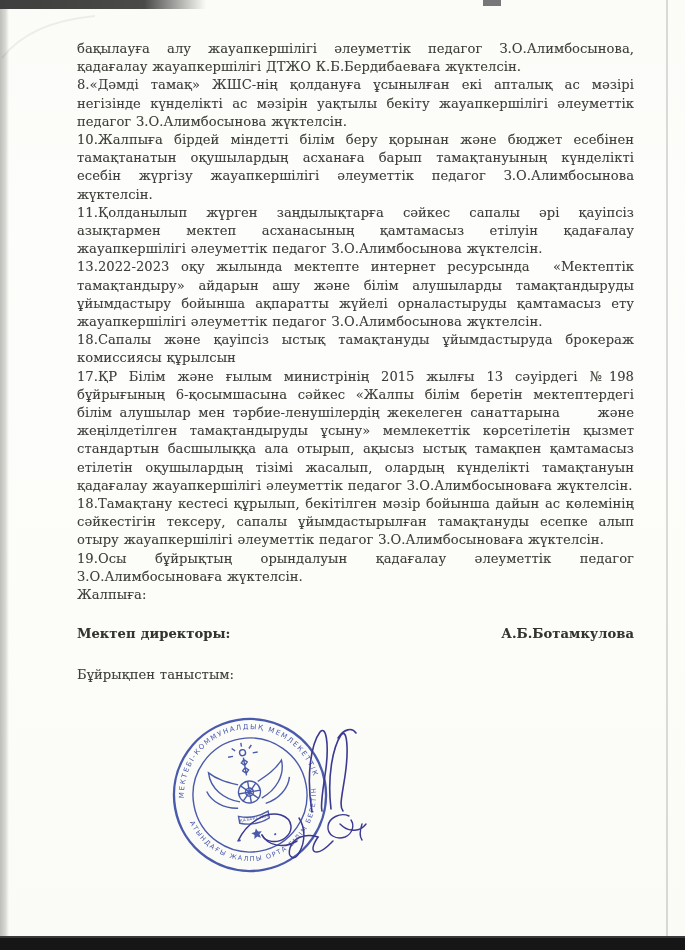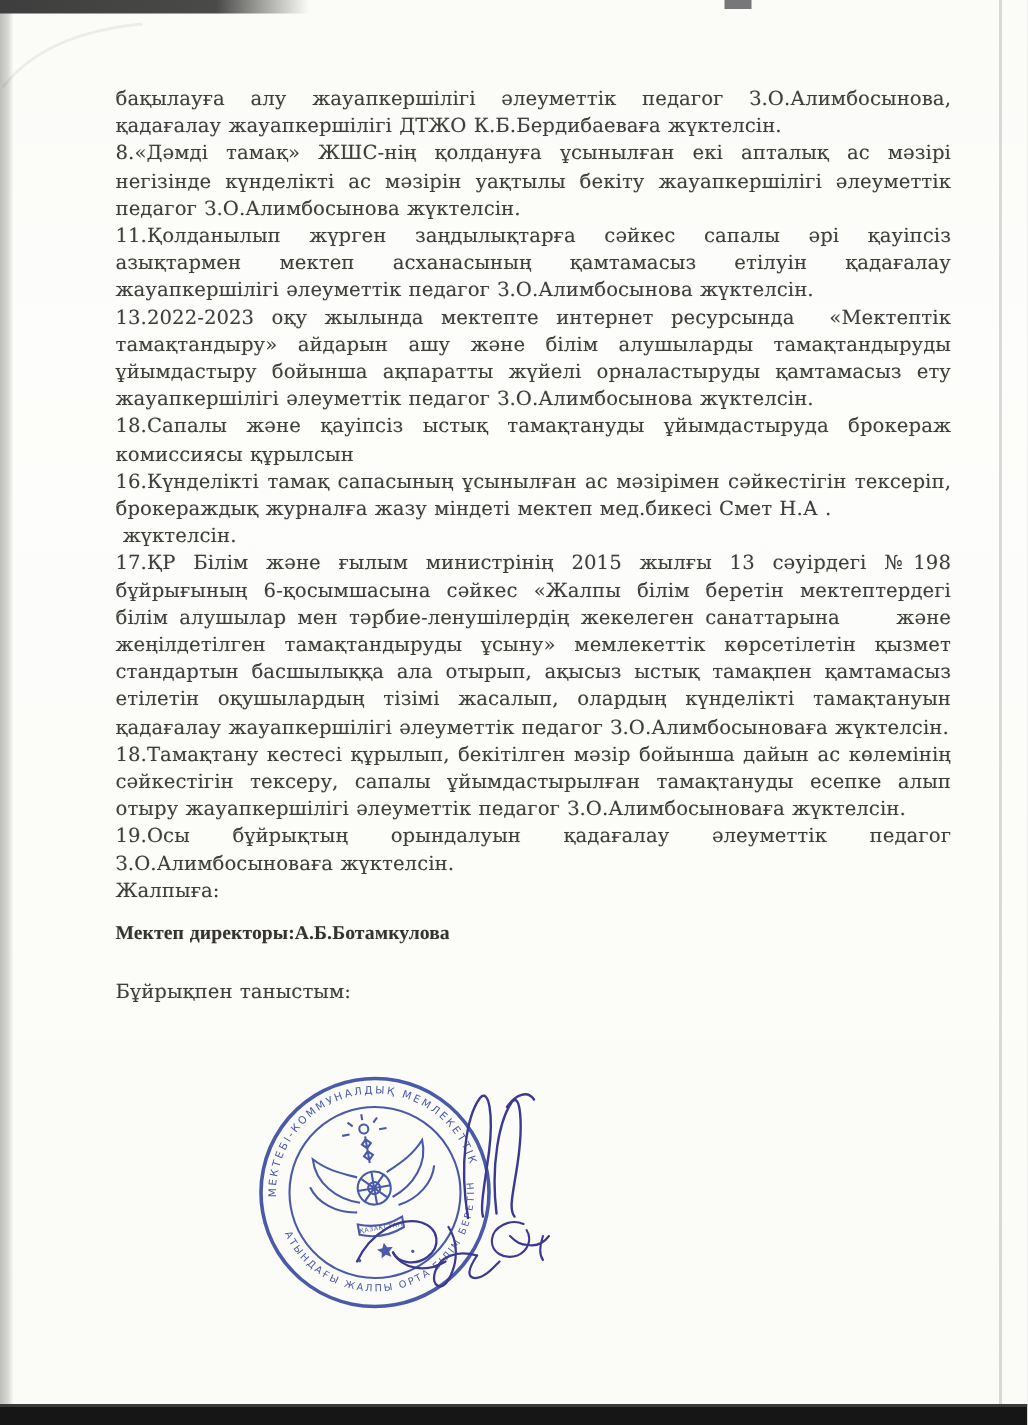--- a/index.html
+++ b/index.html
@@ -21,7 +21,7 @@
   .curl{position:absolute;left:0;top:0;width:120px;height:70px;pointer-events:none;}
   
   .textcol{
-    position:absolute;left:77px;top:58px;width:557px;
+    position:absolute;left:77px;top:40px;width:557px;
     font-size:13px;line-height:18.2px;color:#3f3e3a;
     text-align:justify;letter-spacing:.1px;word-spacing:.6px;
     text-shadow:.3px .3px .6px rgba(64,63,59,.30);

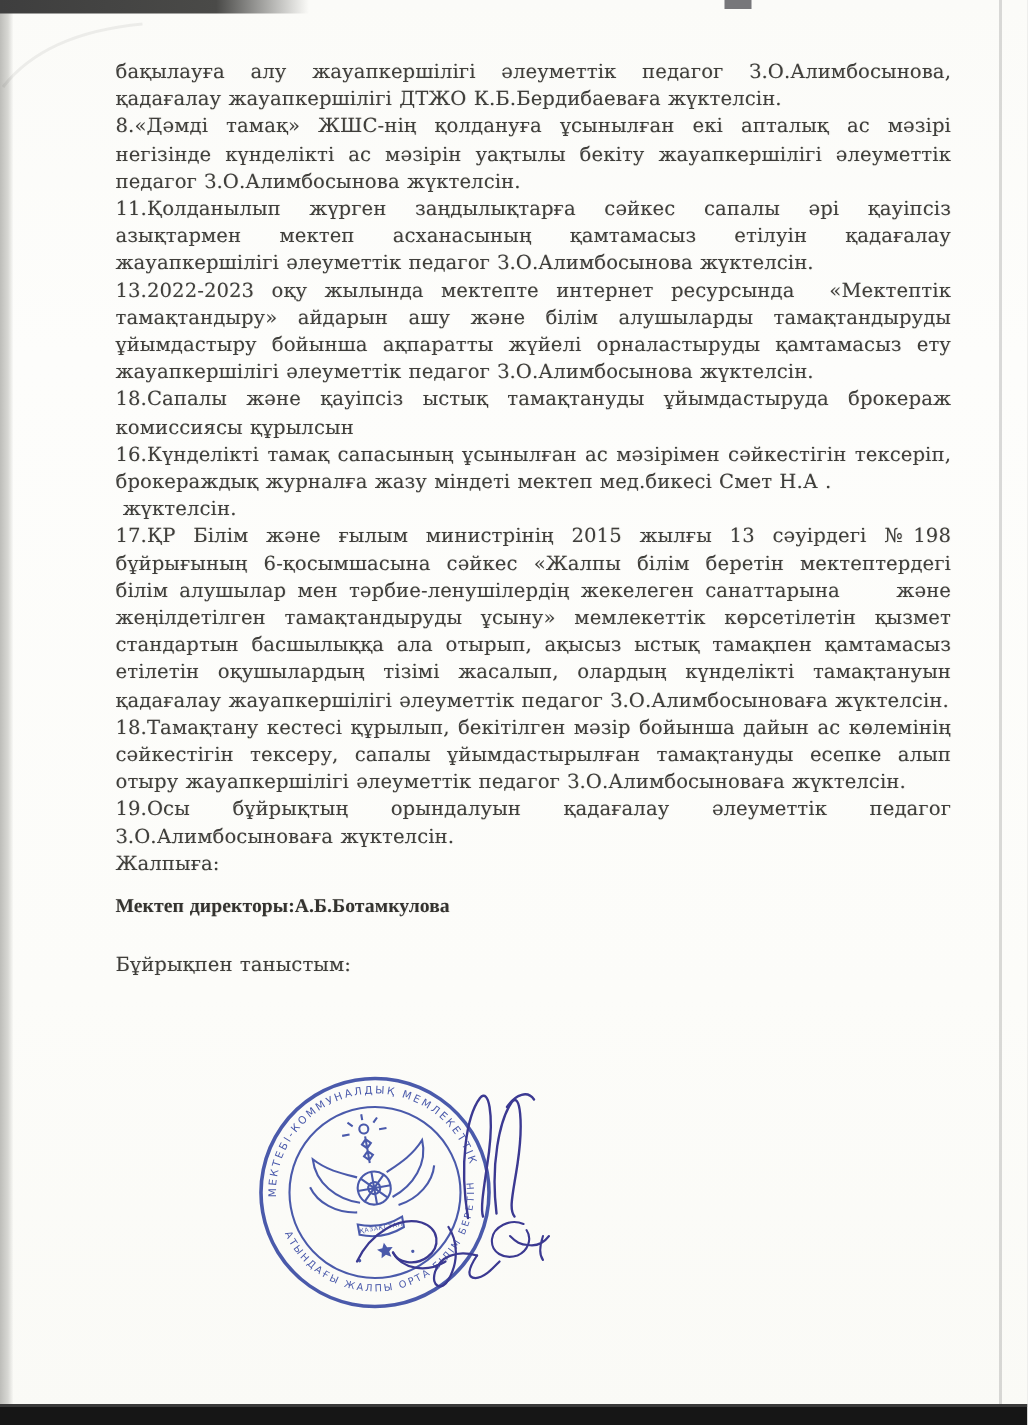--- a/index.html
+++ b/index.html
@@ -48,6 +48,7 @@
   <div class="textcol">
     <p>бақылауға алу жауапкершілігі әлеуметтік педагог З.О.Алимбосынова, қадағалау жауапкершілігі ДТЖО К.Б.Бердибаеваға жүктелсін.</p>
     <p>8.«Дәмді тамақ» ЖШС-нің қолдануға ұсынылған екі апталық ас мәзірі негізінде күнделікті ас мәзірін уақтылы бекіту жауапкершілігі әлеуметтік педагог З.О.Алимбосынова жүктелсін.</p>
+    <p>10.Жалпыға бірдей міндетті білім беру қорынан және бюджет есебінен тамақтанатын оқушылардың асханаға барып тамақтануының күнделікті есебін жүргізу жауапкершілігі әлеуметтік педагог З.О.Алимбосынова жүктелсін.</p>
     <p>11.Қолданылып жүрген заңдылықтарға сәйкес сапалы әрі қауіпсіз азықтармен мектеп асханасының қамтамасыз етілуін қадағалау жауапкершілігі әлеуметтік педагог З.О.Алимбосынова жүктелсін.</p>
     <p>13.2022-2023 оқу жылында мектепте интернет ресурсында  «Мектептік тамақтандыру» айдарын ашу және білім алушыларды тамақтандыруды ұйымдастыру бойынша ақпаратты жүйелі орналастыруды қамтамасыз ету     жауапкершілігі әлеуметтік педагог З.О.Алимбосынова жүктелсін.</p>
     <p>18.Сапалы және қауіпсіз ыстық тамақтануды ұйымдастыруда брокераж комиссиясы құрылсын</p>

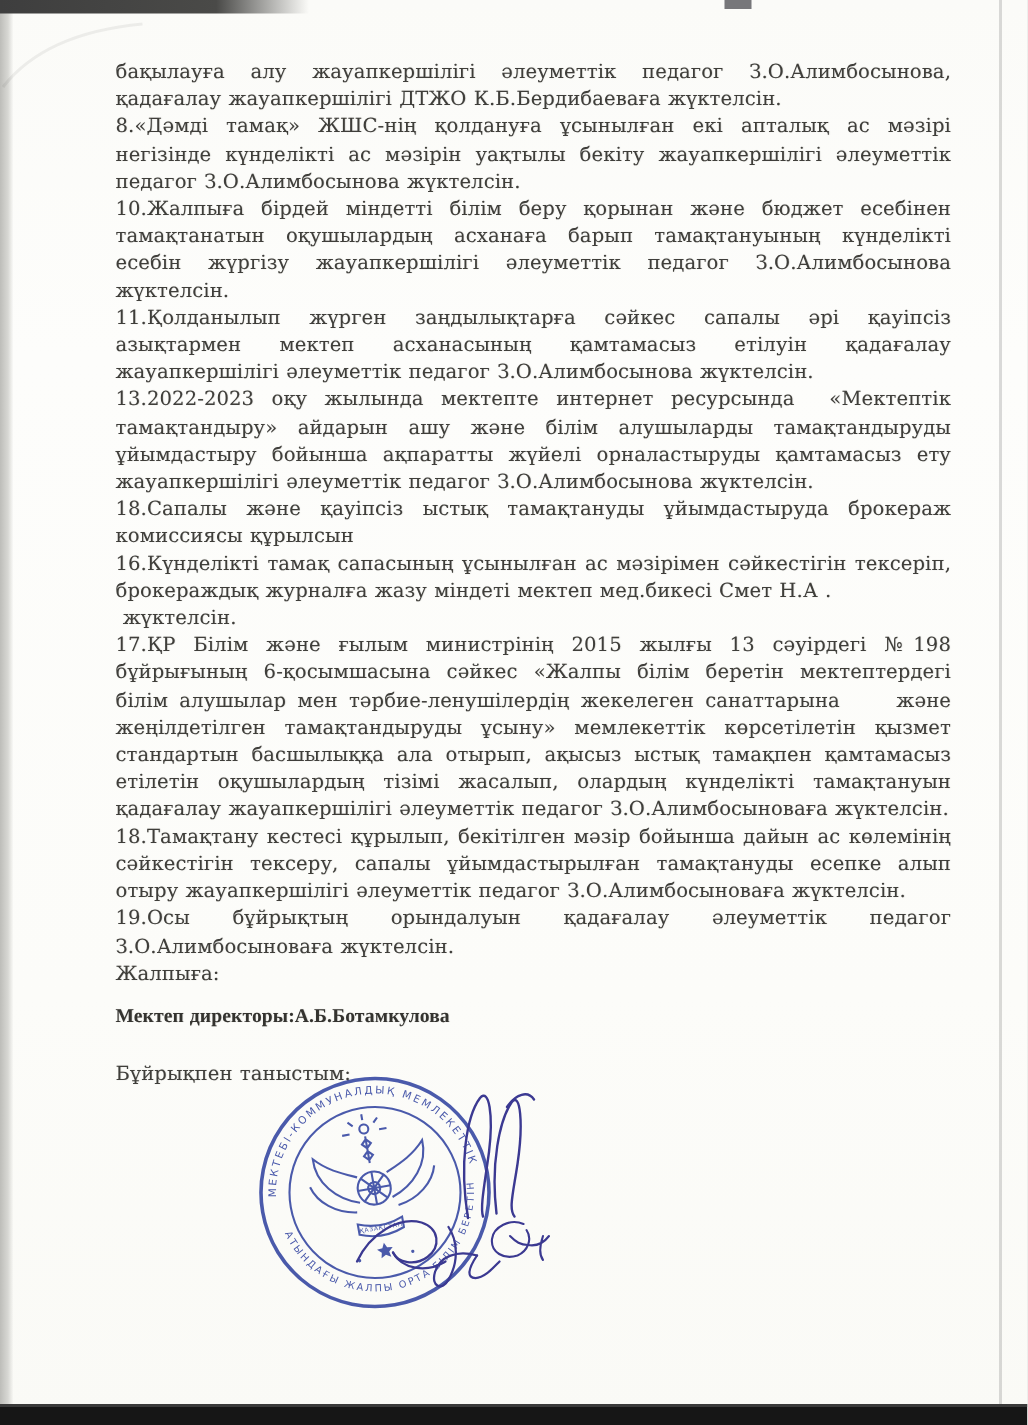--- a/index.html
+++ b/index.html
@@ -52,8 +52,6 @@
     <p>11.Қолданылып жүрген заңдылықтарға сәйкес сапалы әрі қауіпсіз азықтармен мектеп асханасының қамтамасыз етілуін қадағалау жауапкершілігі әлеуметтік педагог З.О.Алимбосынова жүктелсін.</p>
     <p>13.2022-2023 оқу жылында мектепте интернет ресурсында  «Мектептік тамақтандыру» айдарын ашу және білім алушыларды тамақтандыруды ұйымдастыру бойынша ақпаратты жүйелі орналастыруды қамтамасыз ету     жауапкершілігі әлеуметтік педагог З.О.Алимбосынова жүктелсін.</p>
     <p>18.Сапалы және қауіпсіз ыстық тамақтануды ұйымдастыруда брокераж комиссиясы құрылсын</p>
-    <p>16.Күнделікті тамақ сапасының ұсынылған ас мәзірімен сәйкестігін тексеріп, брокераждық журналға жазу міндеті мектеп мед.бикесі Смет Н.А .
- жүктелсін.</p>
     <p>17.ҚР Білім және ғылым министрінің 2015 жылғы 13 сәуірдегі №198 бұйрығының 6-қосымшасына сәйкес «Жалпы білім беретін мектептердегі білім алушылар мен тәрбие-ленушілердің жекелеген санаттарына     және жеңілдетілген тамақтандыруды ұсыну» мемлекеттік көрсетілетін қызмет стандартын басшылыққа ала отырып, ақысыз ыстық тамақпен қамтамасыз етілетін оқушылардың тізімі жасалып, олардың күнделікті тамақтануын қадағалау жауапкершілігі әлеуметтік педагог З.О.Алимбосыноваға жүктелсін.</p>
     <p>18.Тамақтану кестесі құрылып, бекітілген мәзір бойынша дайын ас көлемінің сәйкестігін тексеру, сапалы ұйымдастырылған тамақтануды есепке алып отыру жауапкершілігі әлеуметтік педагог З.О.Алимбосыноваға жүктелсін.</p>
     <p>19.Осы бұйрықтың орындалуын қадағалау әлеуметтік педагог З.О.Алимбосыноваға жүктелсін.</p>

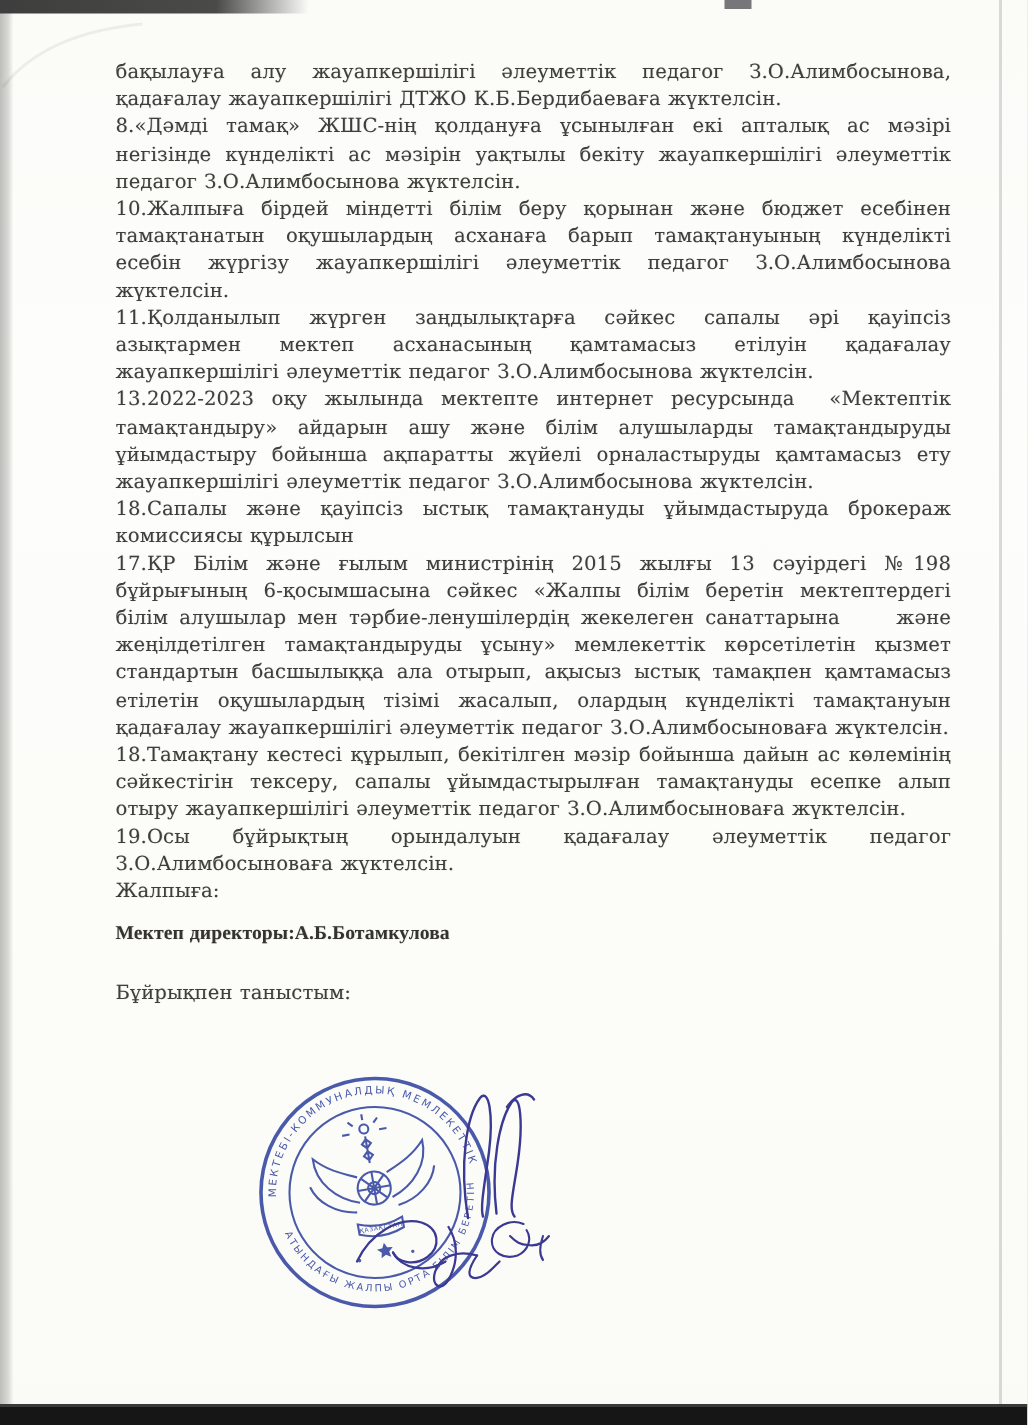--- a/index.html
+++ b/index.html
@@ -27,7 +27,7 @@
     text-shadow:.3px .3px .6px rgba(64,63,59,.30);
   }
   .textcol p{margin:0;white-space:pre-wrap;}
-  .sigrow{display:flex;justify-content:flex-start;margin-top:9px;font-weight:bold;color:#34332f;font-family:Liberation Serif, serif;}
+  .sigrow{display:flex;justify-content:space-between;margin-top:21px;font-weight:bold;color:#34332f;}
   .ack{margin-top:22px;}
   .stampwrap{position:absolute;left:148px;top:698px;width:280px;height:195px;pointer-events:none;}
   .stampwrap svg{mix-blend-mode:multiply;}

